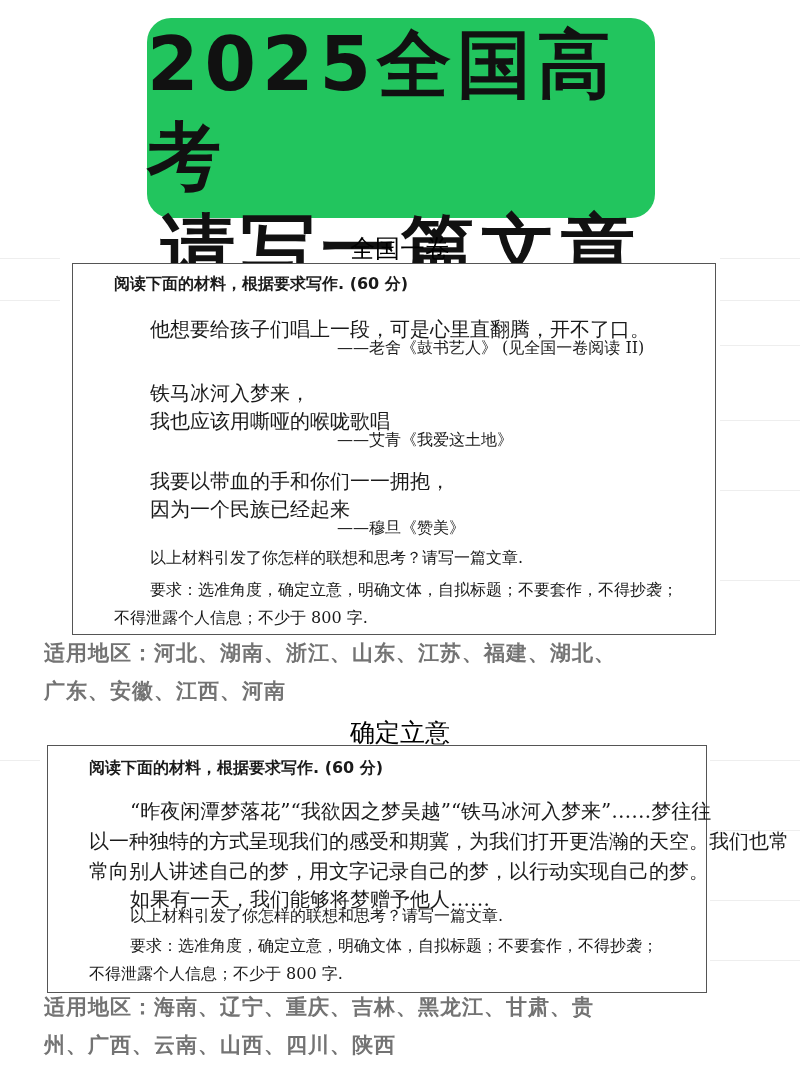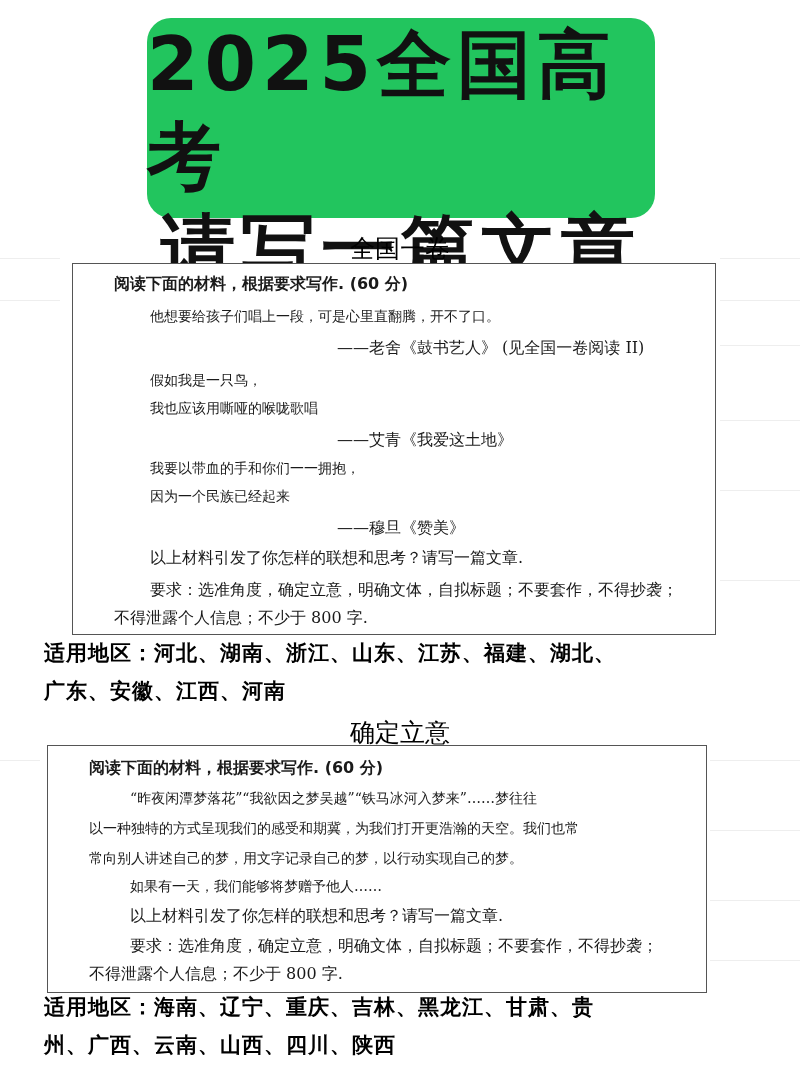--- a/index.html
+++ b/index.html
@@ -30,7 +30,7 @@
   }
   .line { position: absolute; white-space: nowrap; padding-left: 32px; }
   .bold { font-weight: bold; font-family: "DejaVu Sans", sans-serif; font-size: 16px; }
-  .kai { font-family: "DejaVu Serif", serif; font-size: 14px; }
+  .kai { font-family: "DejaVu Serif", serif; font-size: 20px; margin-top: 8px; }
   .regions {
     position: absolute; font-family: "DejaVu Sans", sans-serif; font-weight: bold;
     color: #000000; font-size: 21px; letter-spacing: 1px; line-height: 38px;

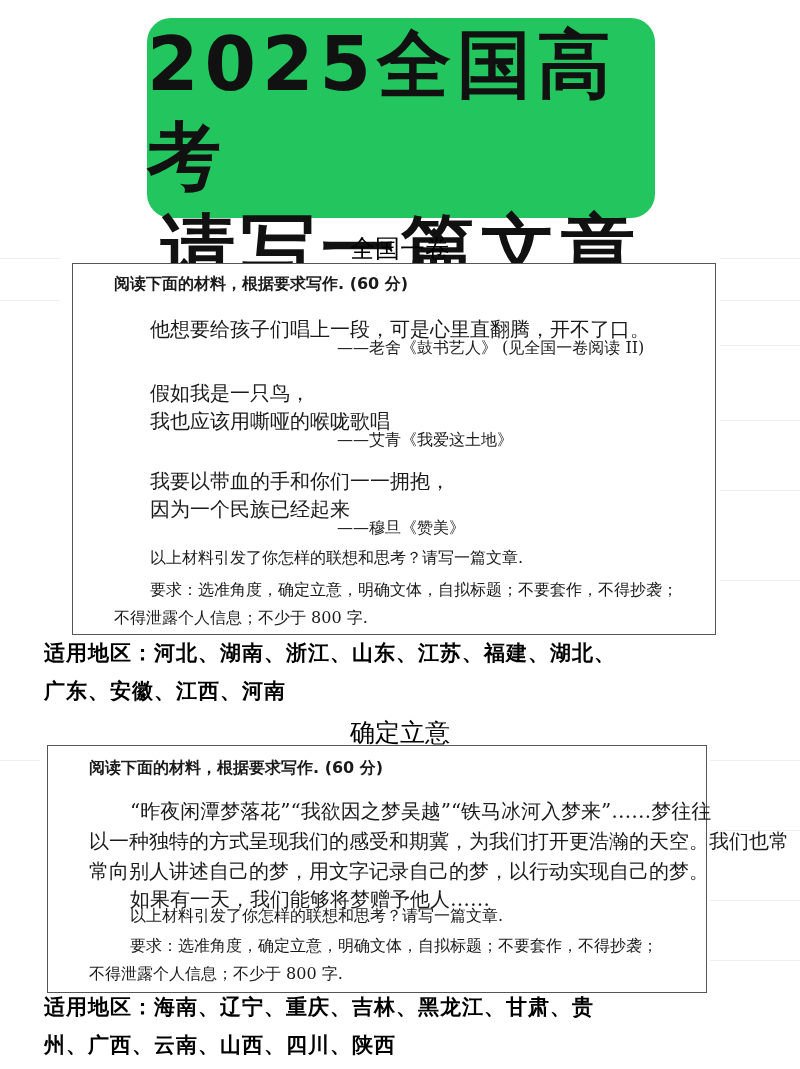--- a/index.html
+++ b/index.html
@@ -65,7 +65,7 @@
   <div class="line bold" style="left:9px;top:10px">阅读下面的材料，根据要求写作.  (60 分)</div>
   <div class="line kai" style="left:45px;top:44px">他想要给孩子们唱上一段，可是心里直翻腾，开不了口。</div>
   <div class="line" style="left:232px;top:74px">——老舍《鼓书艺人》 (见全国一卷阅读 II)</div>
-  <div class="line kai" style="left:45px;top:108px">假如我是一只鸟，</div>
+  <div class="line kai" style="left:45px;top:108px">铁马冰河入梦来，</div>
   <div class="line kai" style="left:45px;top:136px">我也应该用嘶哑的喉咙歌唱</div>
   <div class="line" style="left:232px;top:166px">——艾青《我爱这土地》</div>
   <div class="line kai" style="left:45px;top:196px">我要以带血的手和你们一一拥抱，</div>

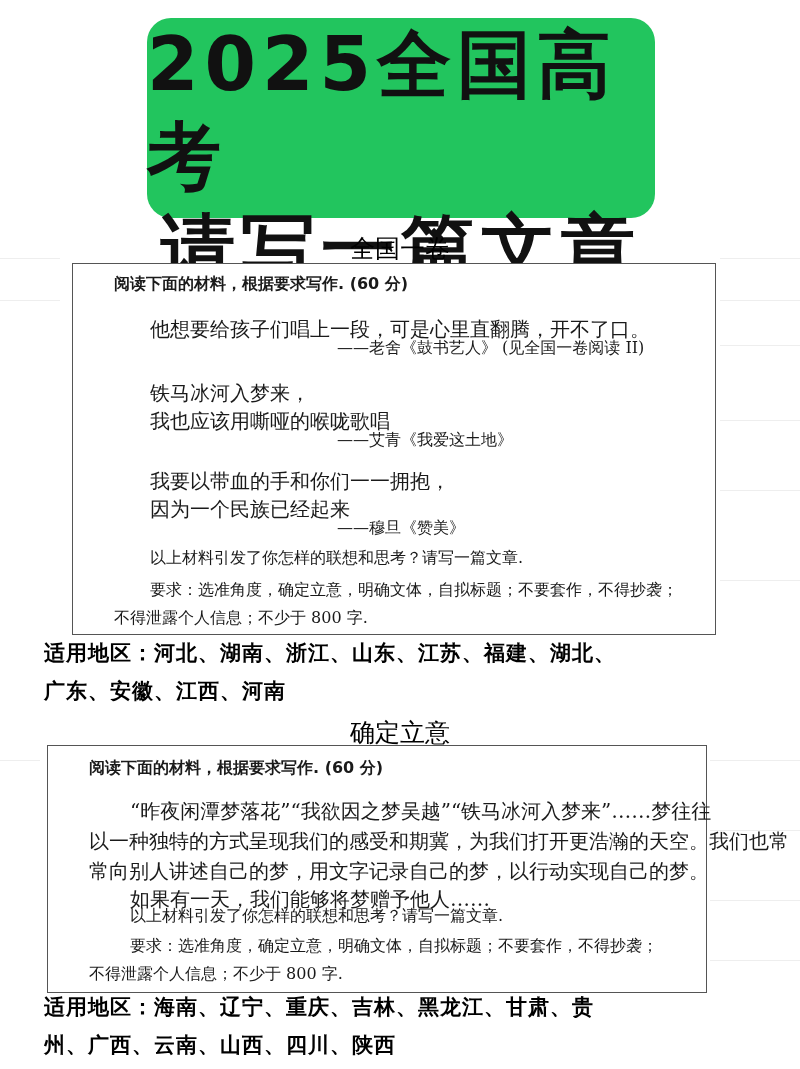--- a/index.html
+++ b/index.html
@@ -33,7 +33,7 @@
   .kai { font-family: "DejaVu Serif", serif; font-size: 20px; margin-top: 8px; }
   .regions {
     position: absolute; font-family: "DejaVu Sans", sans-serif; font-weight: bold;
-    color: #000000; font-size: 21px; letter-spacing: 1px; line-height: 38px;
+    color: #737373; font-size: 21px; letter-spacing: 1px; line-height: 38px;
   }
 </style>
 </head>

